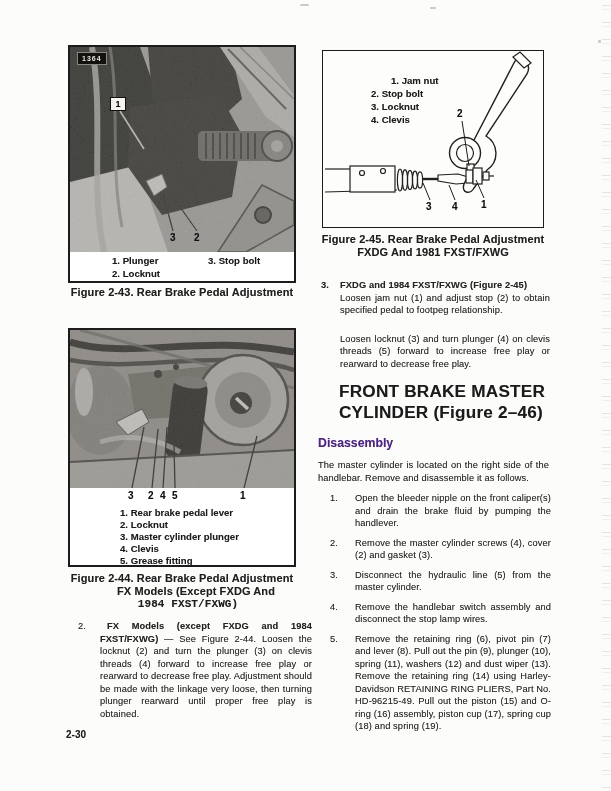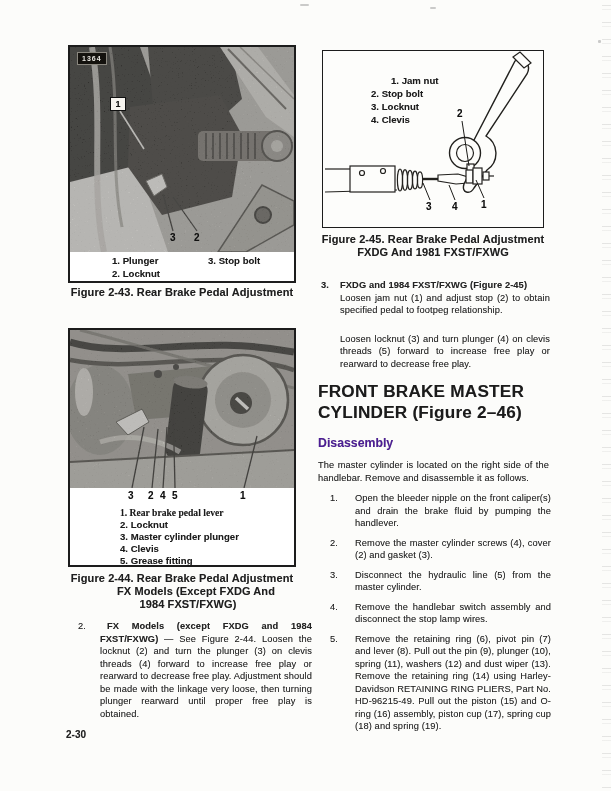--- a/index.html
+++ b/index.html
@@ -19,7 +19,7 @@
   .caption{position:absolute;font-weight:700;font-size:11px;line-height:13px;text-align:center;color:#1e1e1e;letter-spacing:.1px;}
   .legendtxt{position:absolute;font-weight:700;font-size:9.6px;line-height:12px;color:#1b1b1b;white-space:nowrap;}
   .num{position:absolute;left:0;top:0;}
-  .h1{font-size:17.2px;line-height:21px;font-weight:700;letter-spacing:.2px;color:#1b1b1b;}
+  .h1{font-size:17.2px;line-height:21px;font-weight:700;letter-spacing:.2px;color:#1b1b1b;margin-left:21px;}
   .h2{font-size:12.3px;font-weight:700;color:#4c1d95;}
   .phototag{position:absolute;left:7px;top:5px;background:#14120e;color:#e8e6e0;
     font-size:7px;font-weight:700;line-height:9px;padding:1px 4px;letter-spacing:1px;border:1px solid #8a877f;}

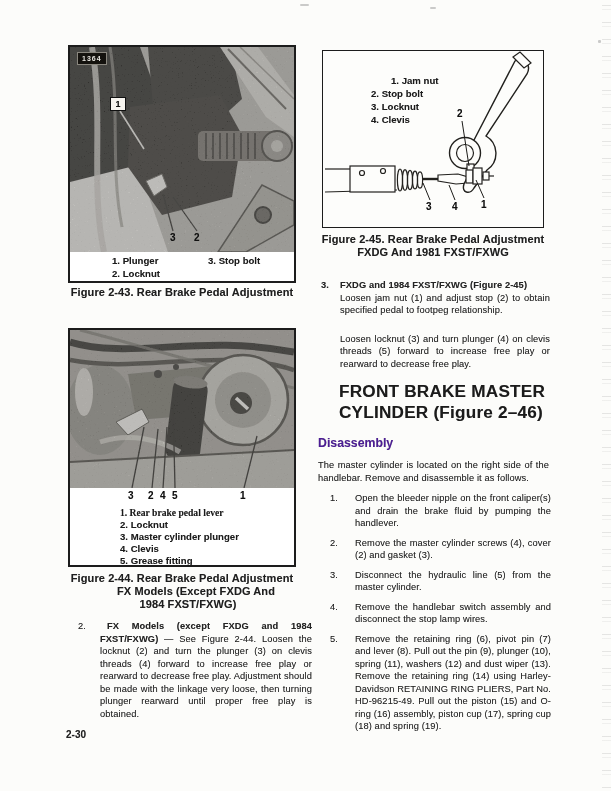--- a/index.html
+++ b/index.html
@@ -146,7 +146,7 @@
       <span class="conum" style="left:170px;top:161px;">1</span>
     </div>
     <div>
-      <span class="legendtxt" style="left:50px;top:177px;font-family:Liberation Serif, serif;">1. Rear brake pedal lever</span>
+      <span class="legendtxt" style="left:50px;top:177px;">1. Rear brake pedal lever</span>
       <span class="legendtxt" style="left:50px;top:189px;">2. Locknut</span>
       <span class="legendtxt" style="left:50px;top:201px;">3. Master cylinder plunger</span>
       <span class="legendtxt" style="left:50px;top:213px;">4. Clevis</span>

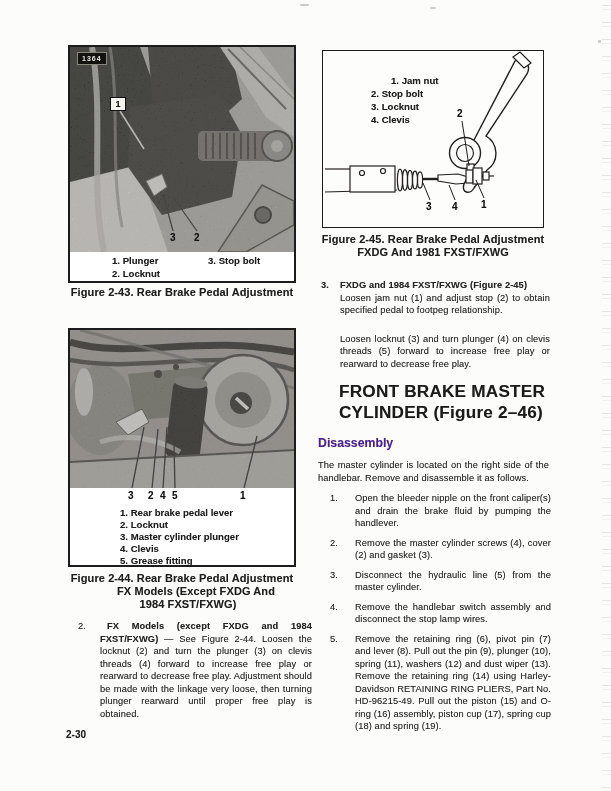--- a/index.html
+++ b/index.html
@@ -156,7 +156,7 @@
   <div class="caption" style="left:64px;top:572px;width:236px;">
     <div>Figure 2-44. Rear Brake Pedal Adjustment</div>
     <div style="transform:translateX(14px);">FX Models (Except FXDG And</div>
-    <div style="transform:translateX(6px);">1984 FXST/FXWG)</div>
+    <div style="transform:translateX(6px);font-family:Liberation Mono, monospace;">1984 FXST/FXWG)</div>
   </div>
 
   <div class="abs body" style="left:78px;top:620px;width:234px;">

